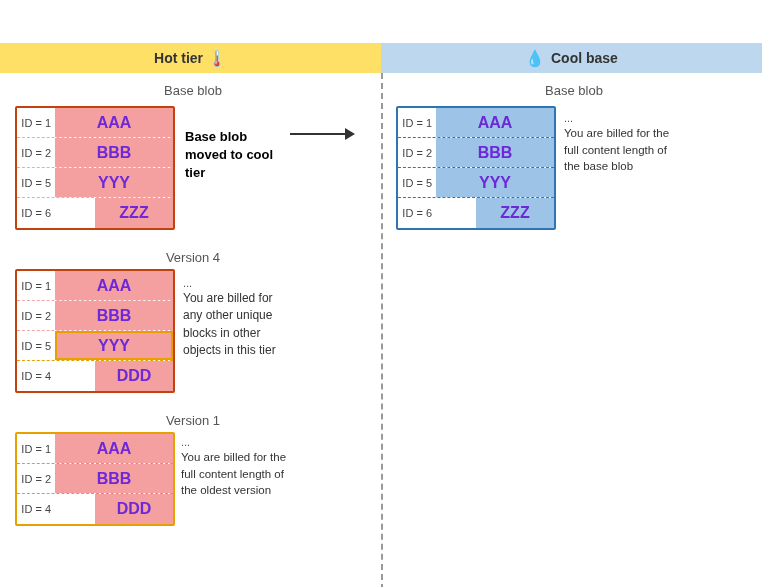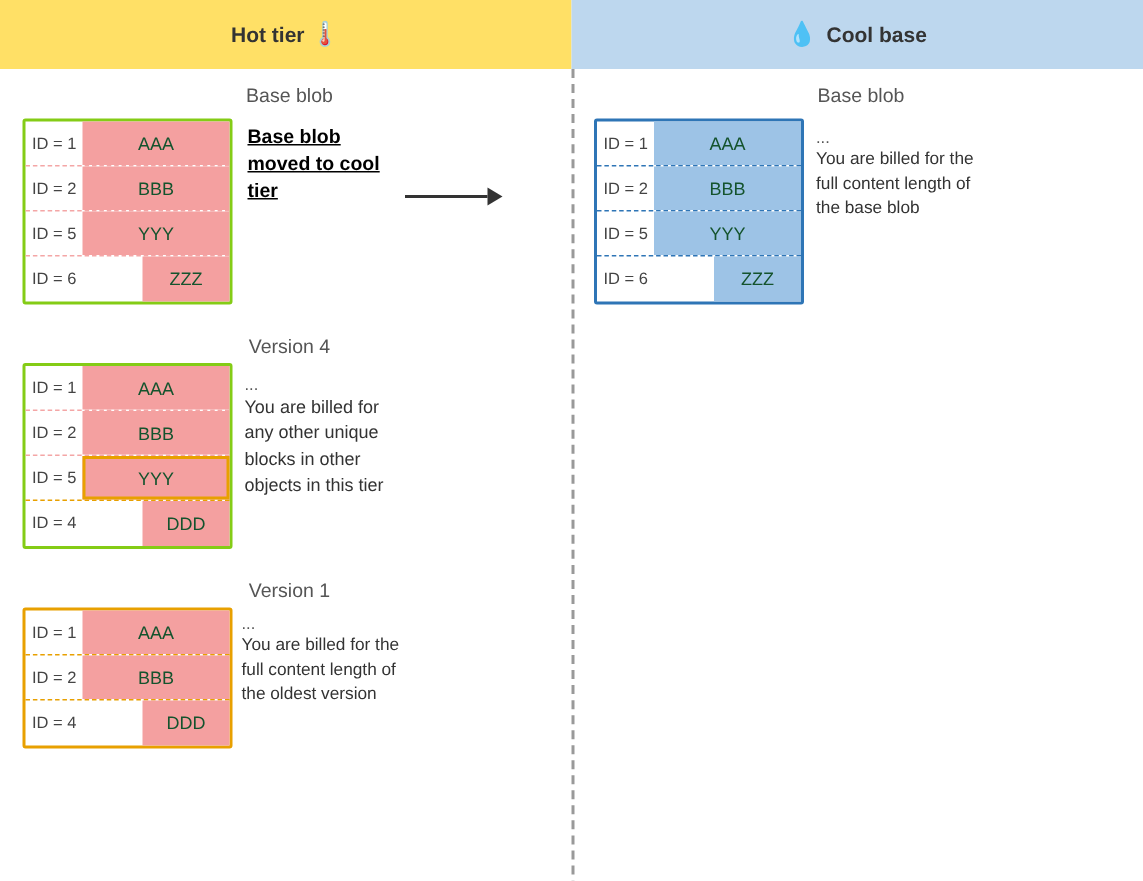--- a/index.html
+++ b/index.html
@@ -15,7 +15,8 @@
     
     .header {
       display: flex;
-      height: 46px;
+      height: 30px;
+      margin-top: 43px;
     }
     .header-hot {
       background: #FFE066;

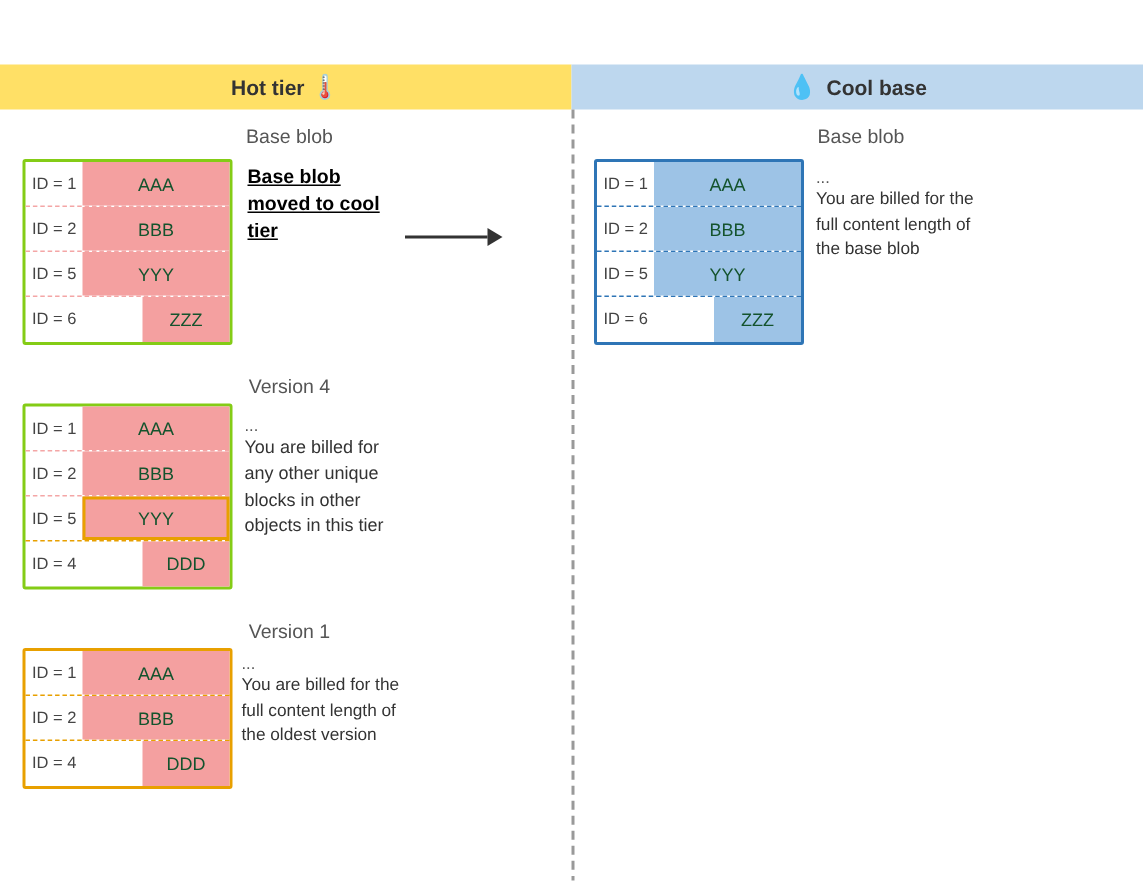--- a/index.html
+++ b/index.html
@@ -84,9 +84,9 @@
 
     
     .blob-table {
-      border: 2px solid #84cc16;
+      border: 2px solid #c2410c;
       border-radius: 2px;
-      width: 140px;
+      width: 160px;
     }
     .blob-table.orange-border {
       border-color: #E8A000;

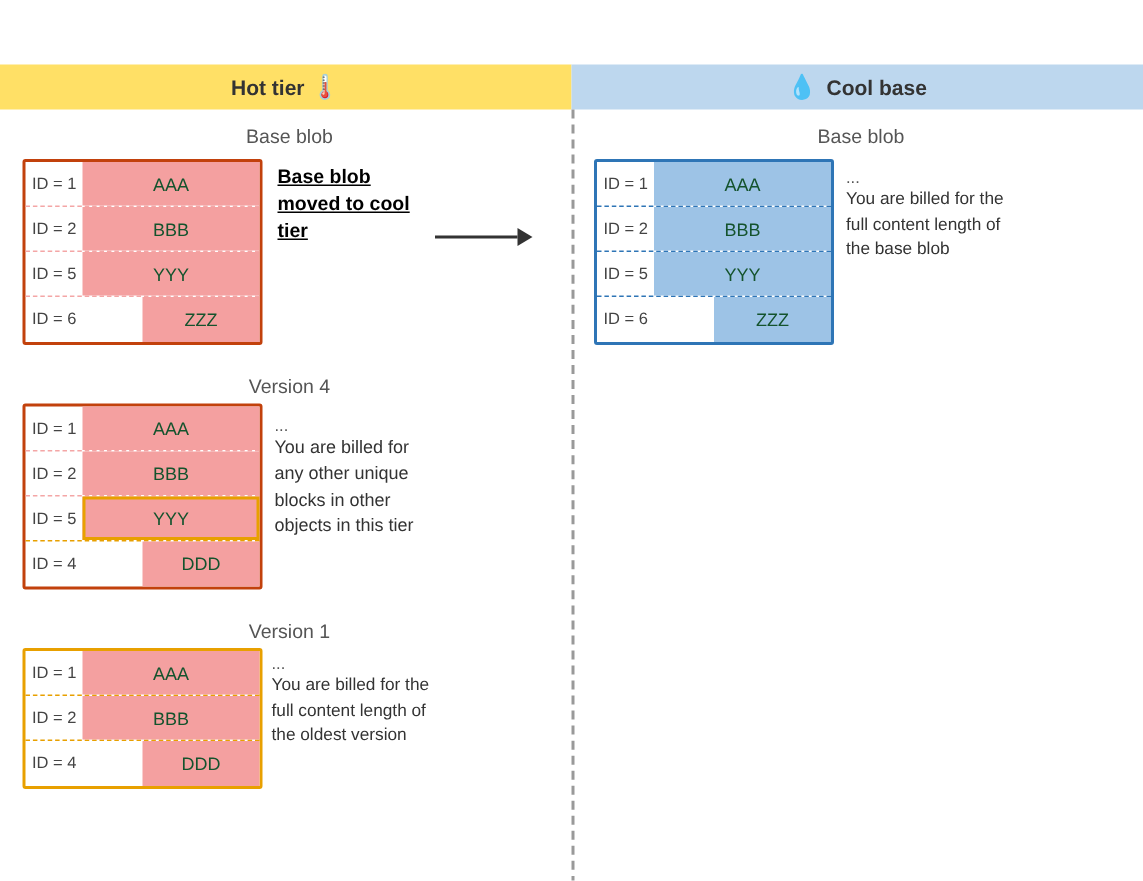--- a/index.html
+++ b/index.html
@@ -133,8 +133,9 @@
       align-items: center;
       justify-content: center;
       height: 100%;
-      font-size: 12px;
-      color: #14532d;
+      font-size: 16px;
+      color: #6d28d9;
+      font-weight: bold;
     }
     .row-cell.blue-cell {
       background: #9DC3E6;

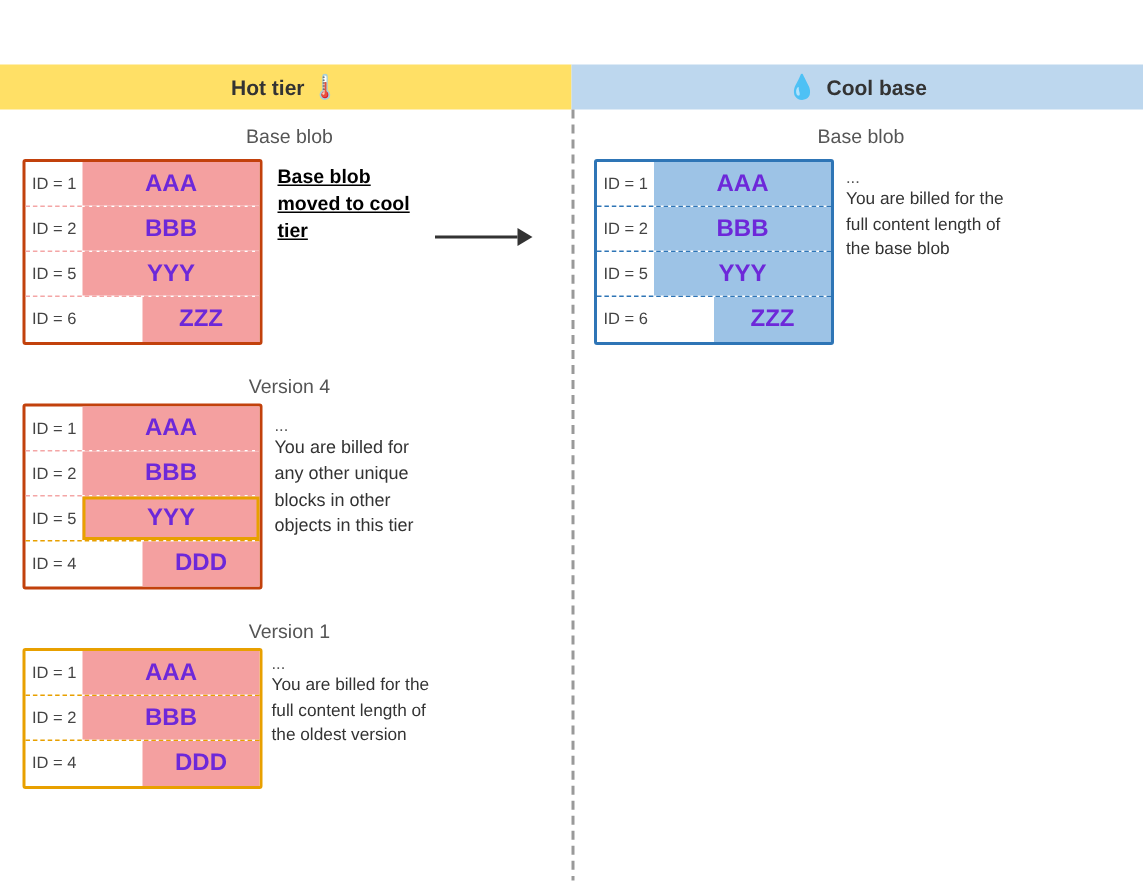--- a/index.html
+++ b/index.html
@@ -225,7 +225,7 @@
           </div>
         </div>
 
-        <div style="display:flex; align-items:flex-end; margin-left:10px; margin-top:3px;text-decoration:underline;">
+        <div style="display:flex; align-items:flex-start; margin-left:10px; margin-top:22px;">
           <div style="font-weight:700; font-size:13px; color:#000; line-height:1.4; width:105px;">Base blob moved to cool tier</div>
           <div style="display:flex; align-items:center;">
             <div style="width:55px; height:2px; background:#333;"></div>

